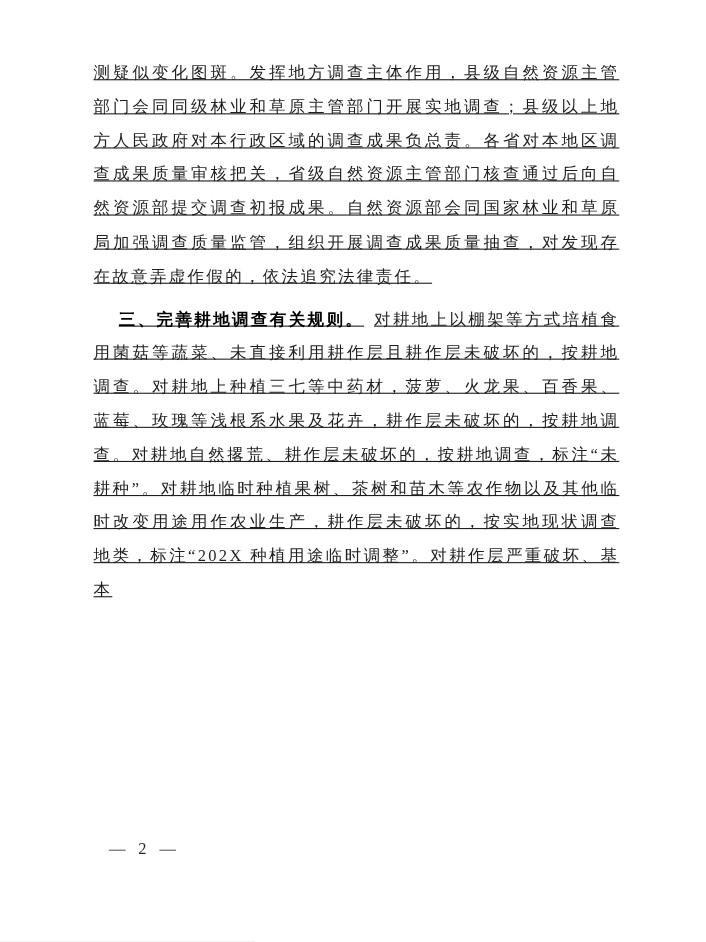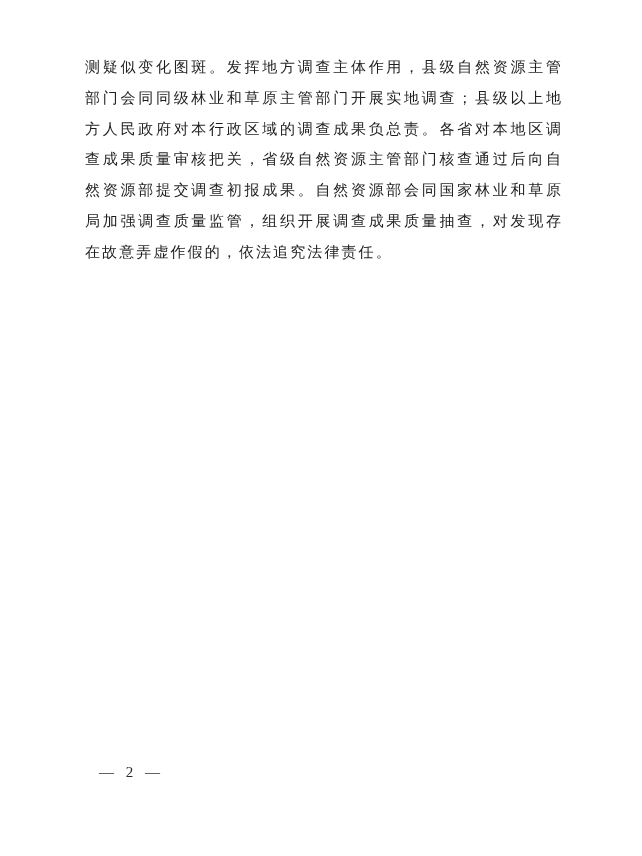--- a/index.html
+++ b/index.html
@@ -30,6 +30,7 @@
     text-align: justify;
     text-justify: inter-character;
     word-break: break-all;
+    text-decoration: underline;
   }
   .para.continuation {
     text-indent: 0;

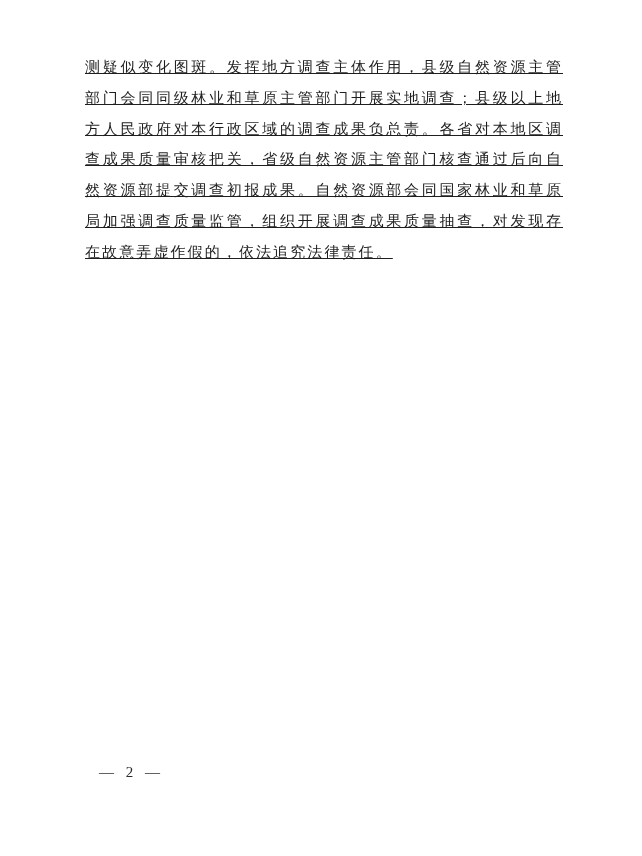--- a/index.html
+++ b/index.html
@@ -63,6 +63,7 @@
     <p class="para continuation"><span>测疑似变化图斑。发挥地方调查主体作用，县级自然资源主管部门会同同级林业和草原主管部门开展实地调查；县级以上地方人民政府对本行政区域的调查成果负总责。各省对本地区调查成果质量审核把关，省级自然资源主管部门核查通过后向自然资源部提交调查初报成果。自然资源部会同国家林业和草原局加强调查质量监管，组织开展调查成果质量抽查，对发现存在故意弄虚作假的，依法追究法律责任。</span></p>
 
 
+    <p class="para section"><span class="section-heading">三、完善耕地调查有关规则。</span><span>对耕地上以棚架等方式培植食用菌菇等蔬菜、未直接利用耕作层且耕作层未破坏的，按耕地调查。对耕地上种植三七等中药材，菠萝、火龙果、百香果、蓝莓、玫瑰等浅根系水果及花卉，耕作层未破坏的，按耕地调查。对耕地自然撂荒、耕作层未破坏的，按耕地调查，标注“未耕种”。对耕地临时种植果树、茶树和苗木等农作物以及其他临时改变用途用作农业生产，耕作层未破坏的，按实地现状调查地类，标注“202X 种植用途临时调整”。对耕作层严重破坏、基本</span></p>
 
   </div>
 

